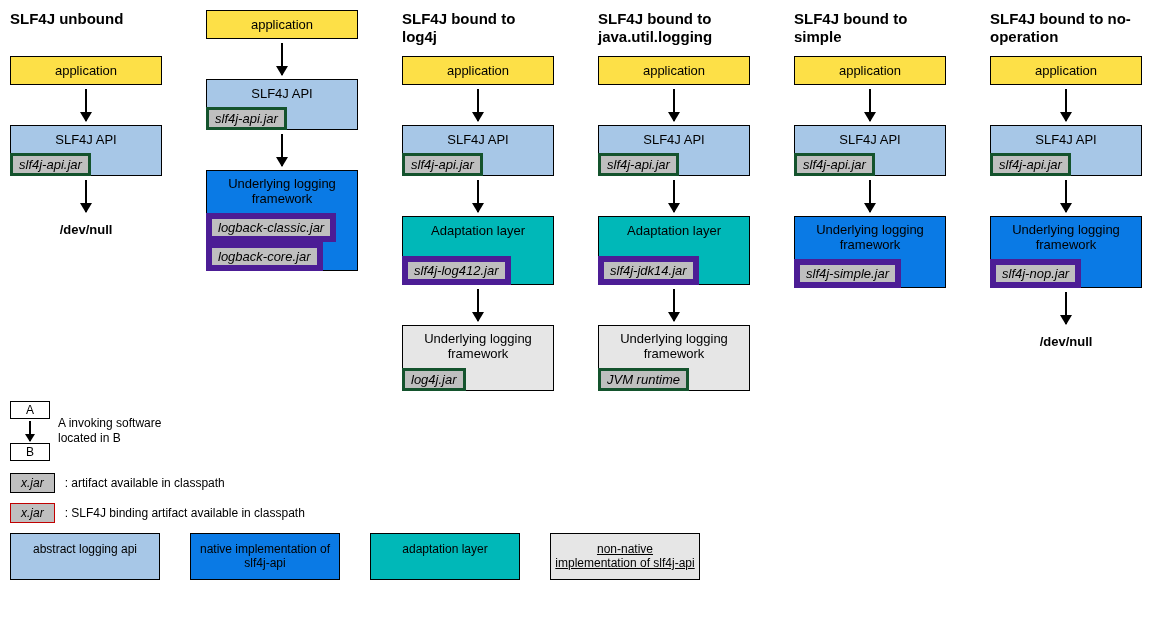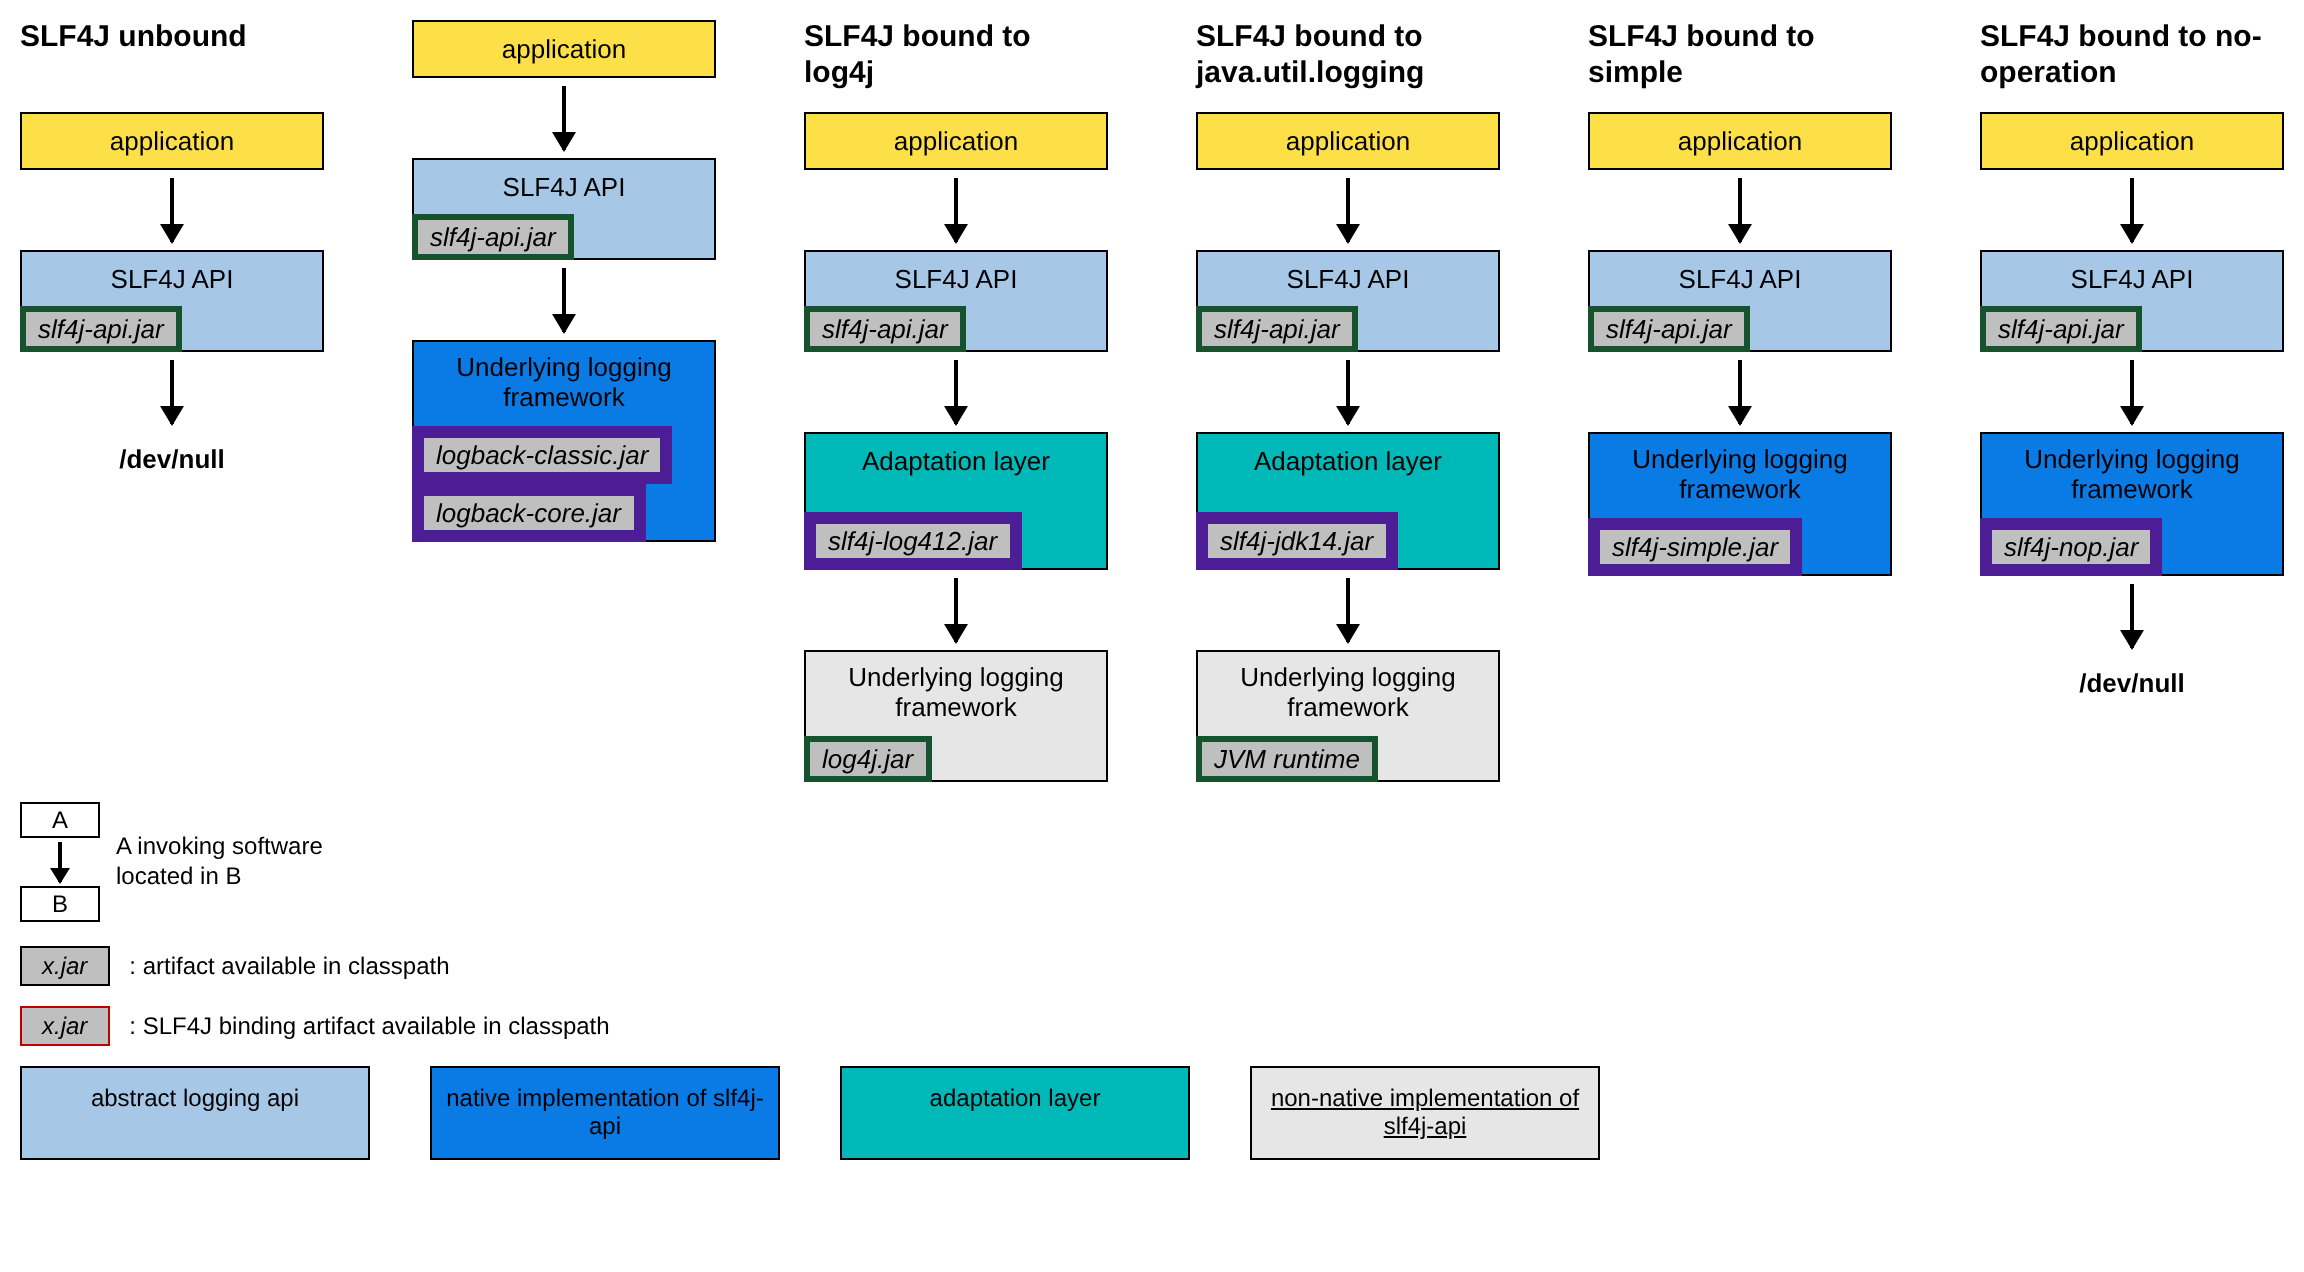--- a/index.html
+++ b/index.html
@@ -109,7 +109,7 @@
   }
   .color-box {
     border: 1px solid #000;
-    width: 175px;
+    width: 150px;
     padding: 8px 4px;
     text-align: center;
     font-size: 12px;

